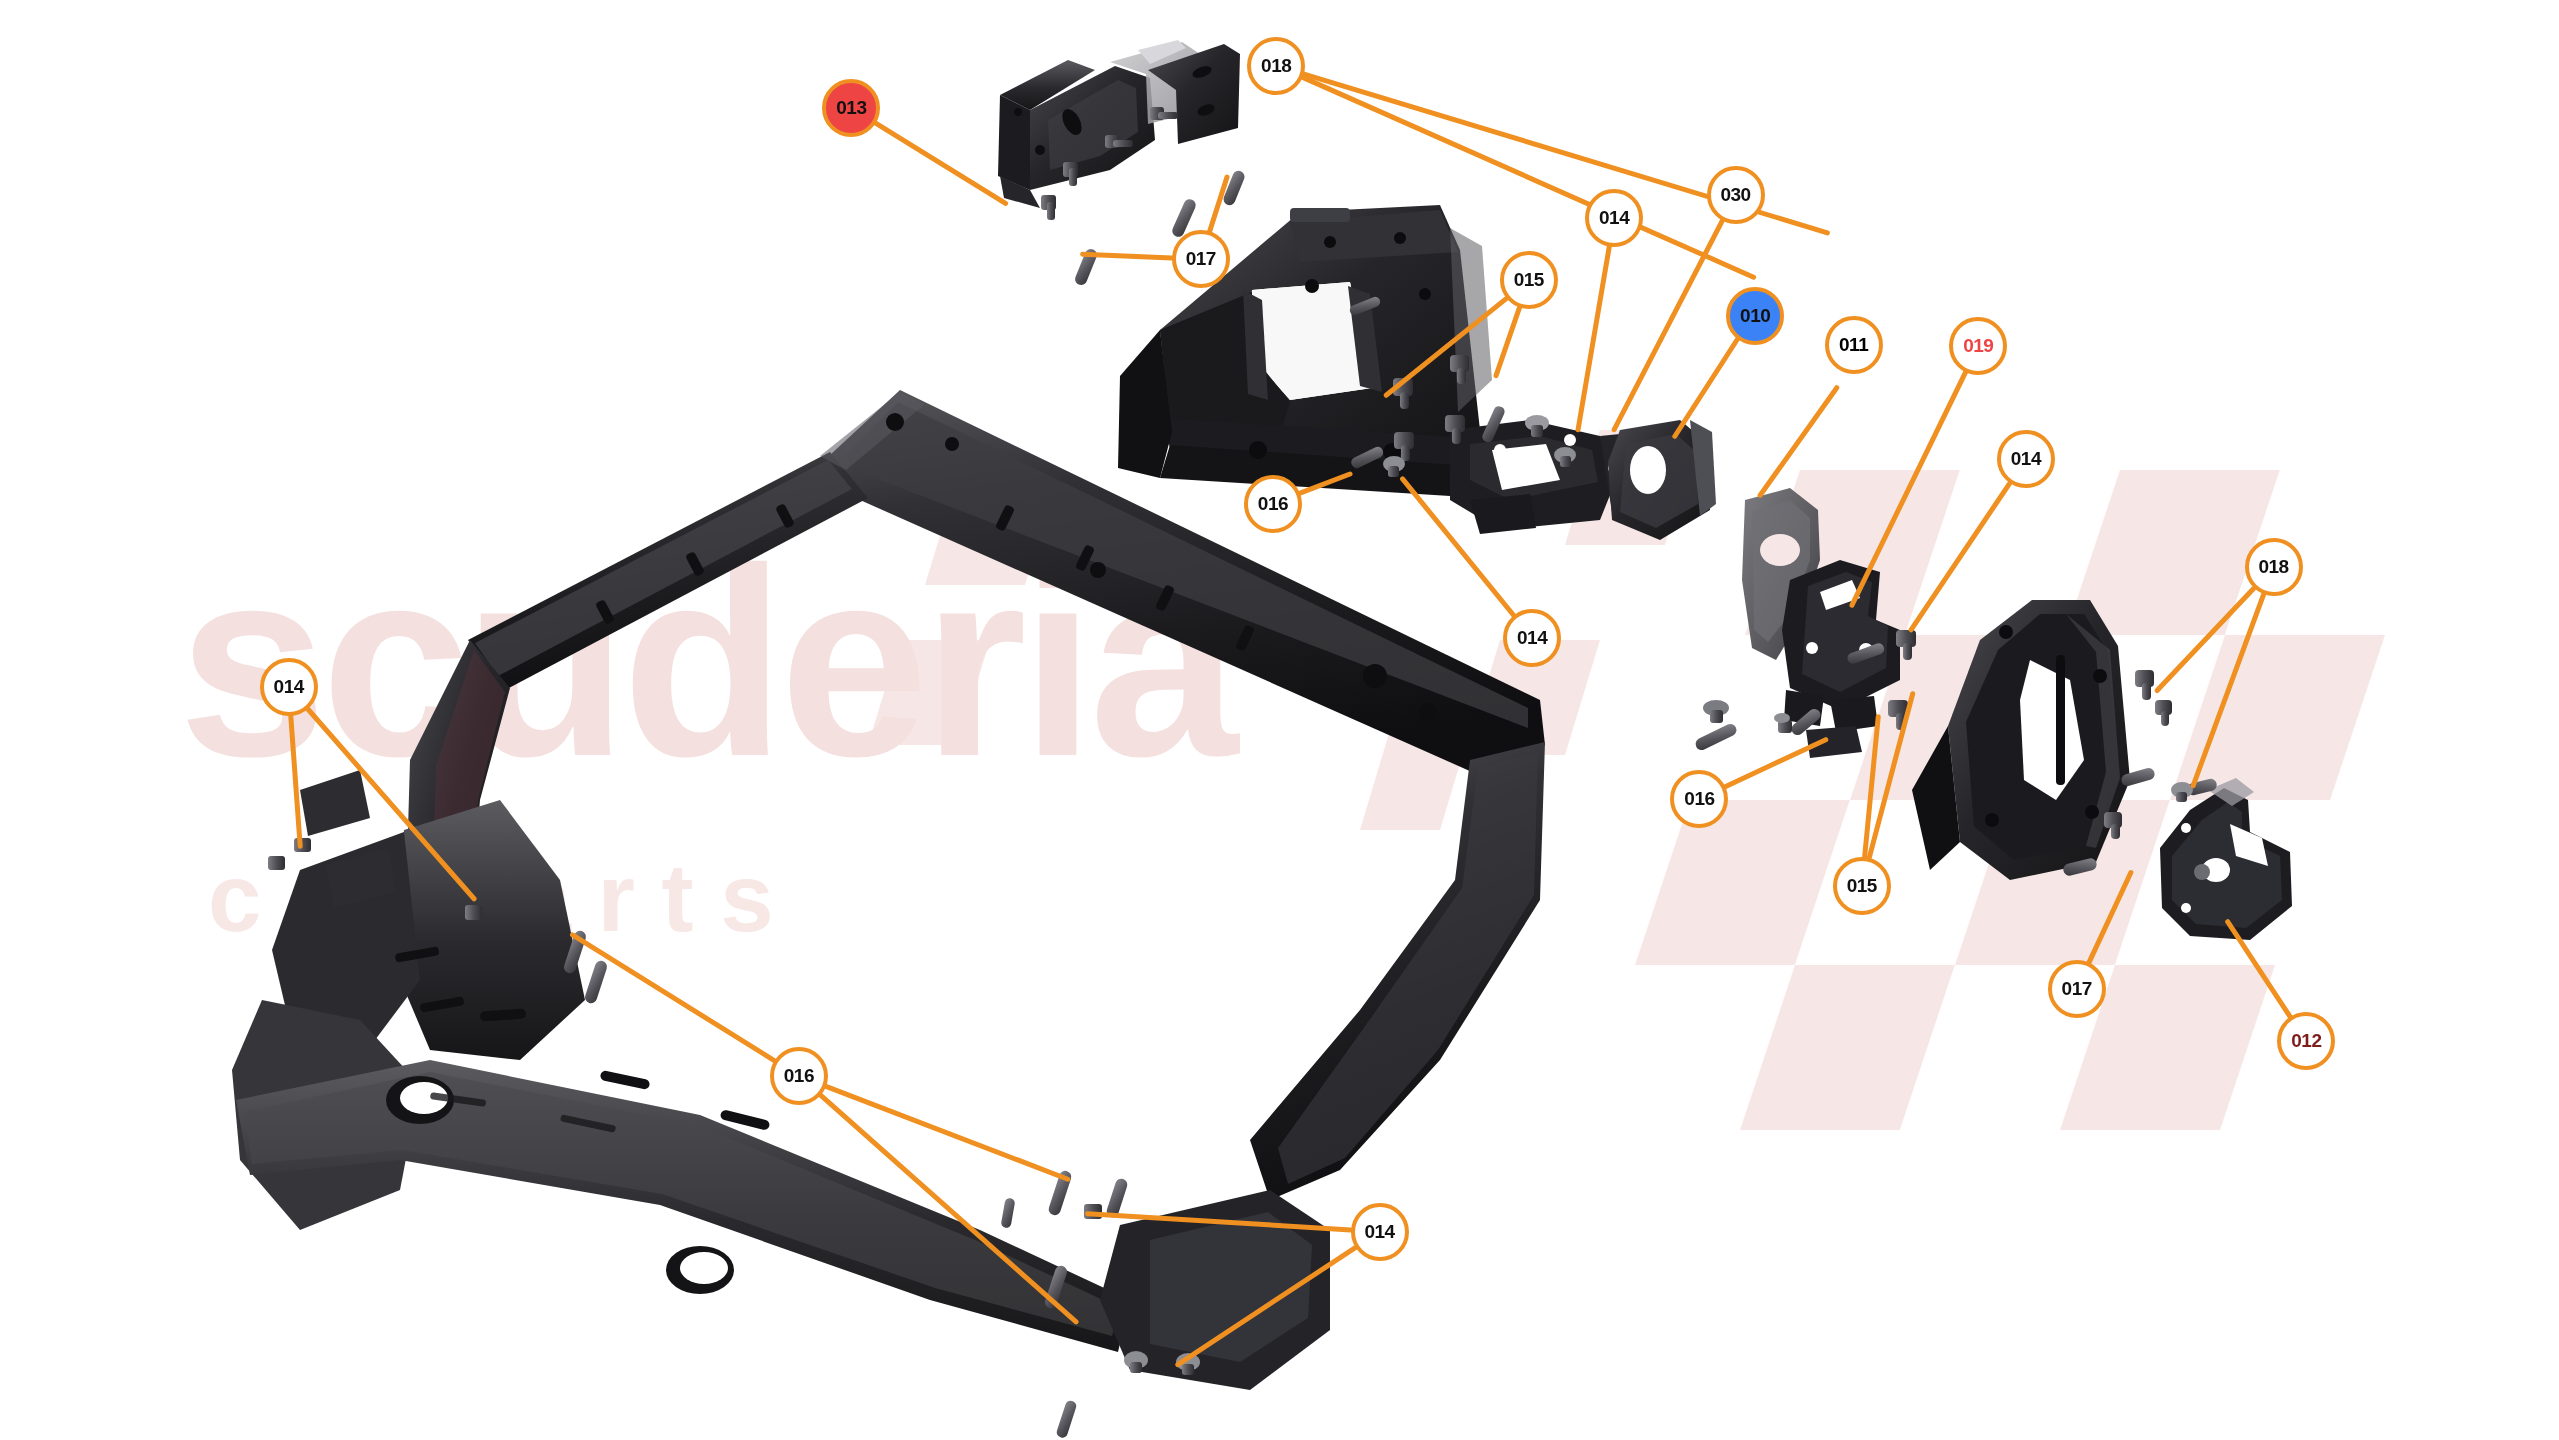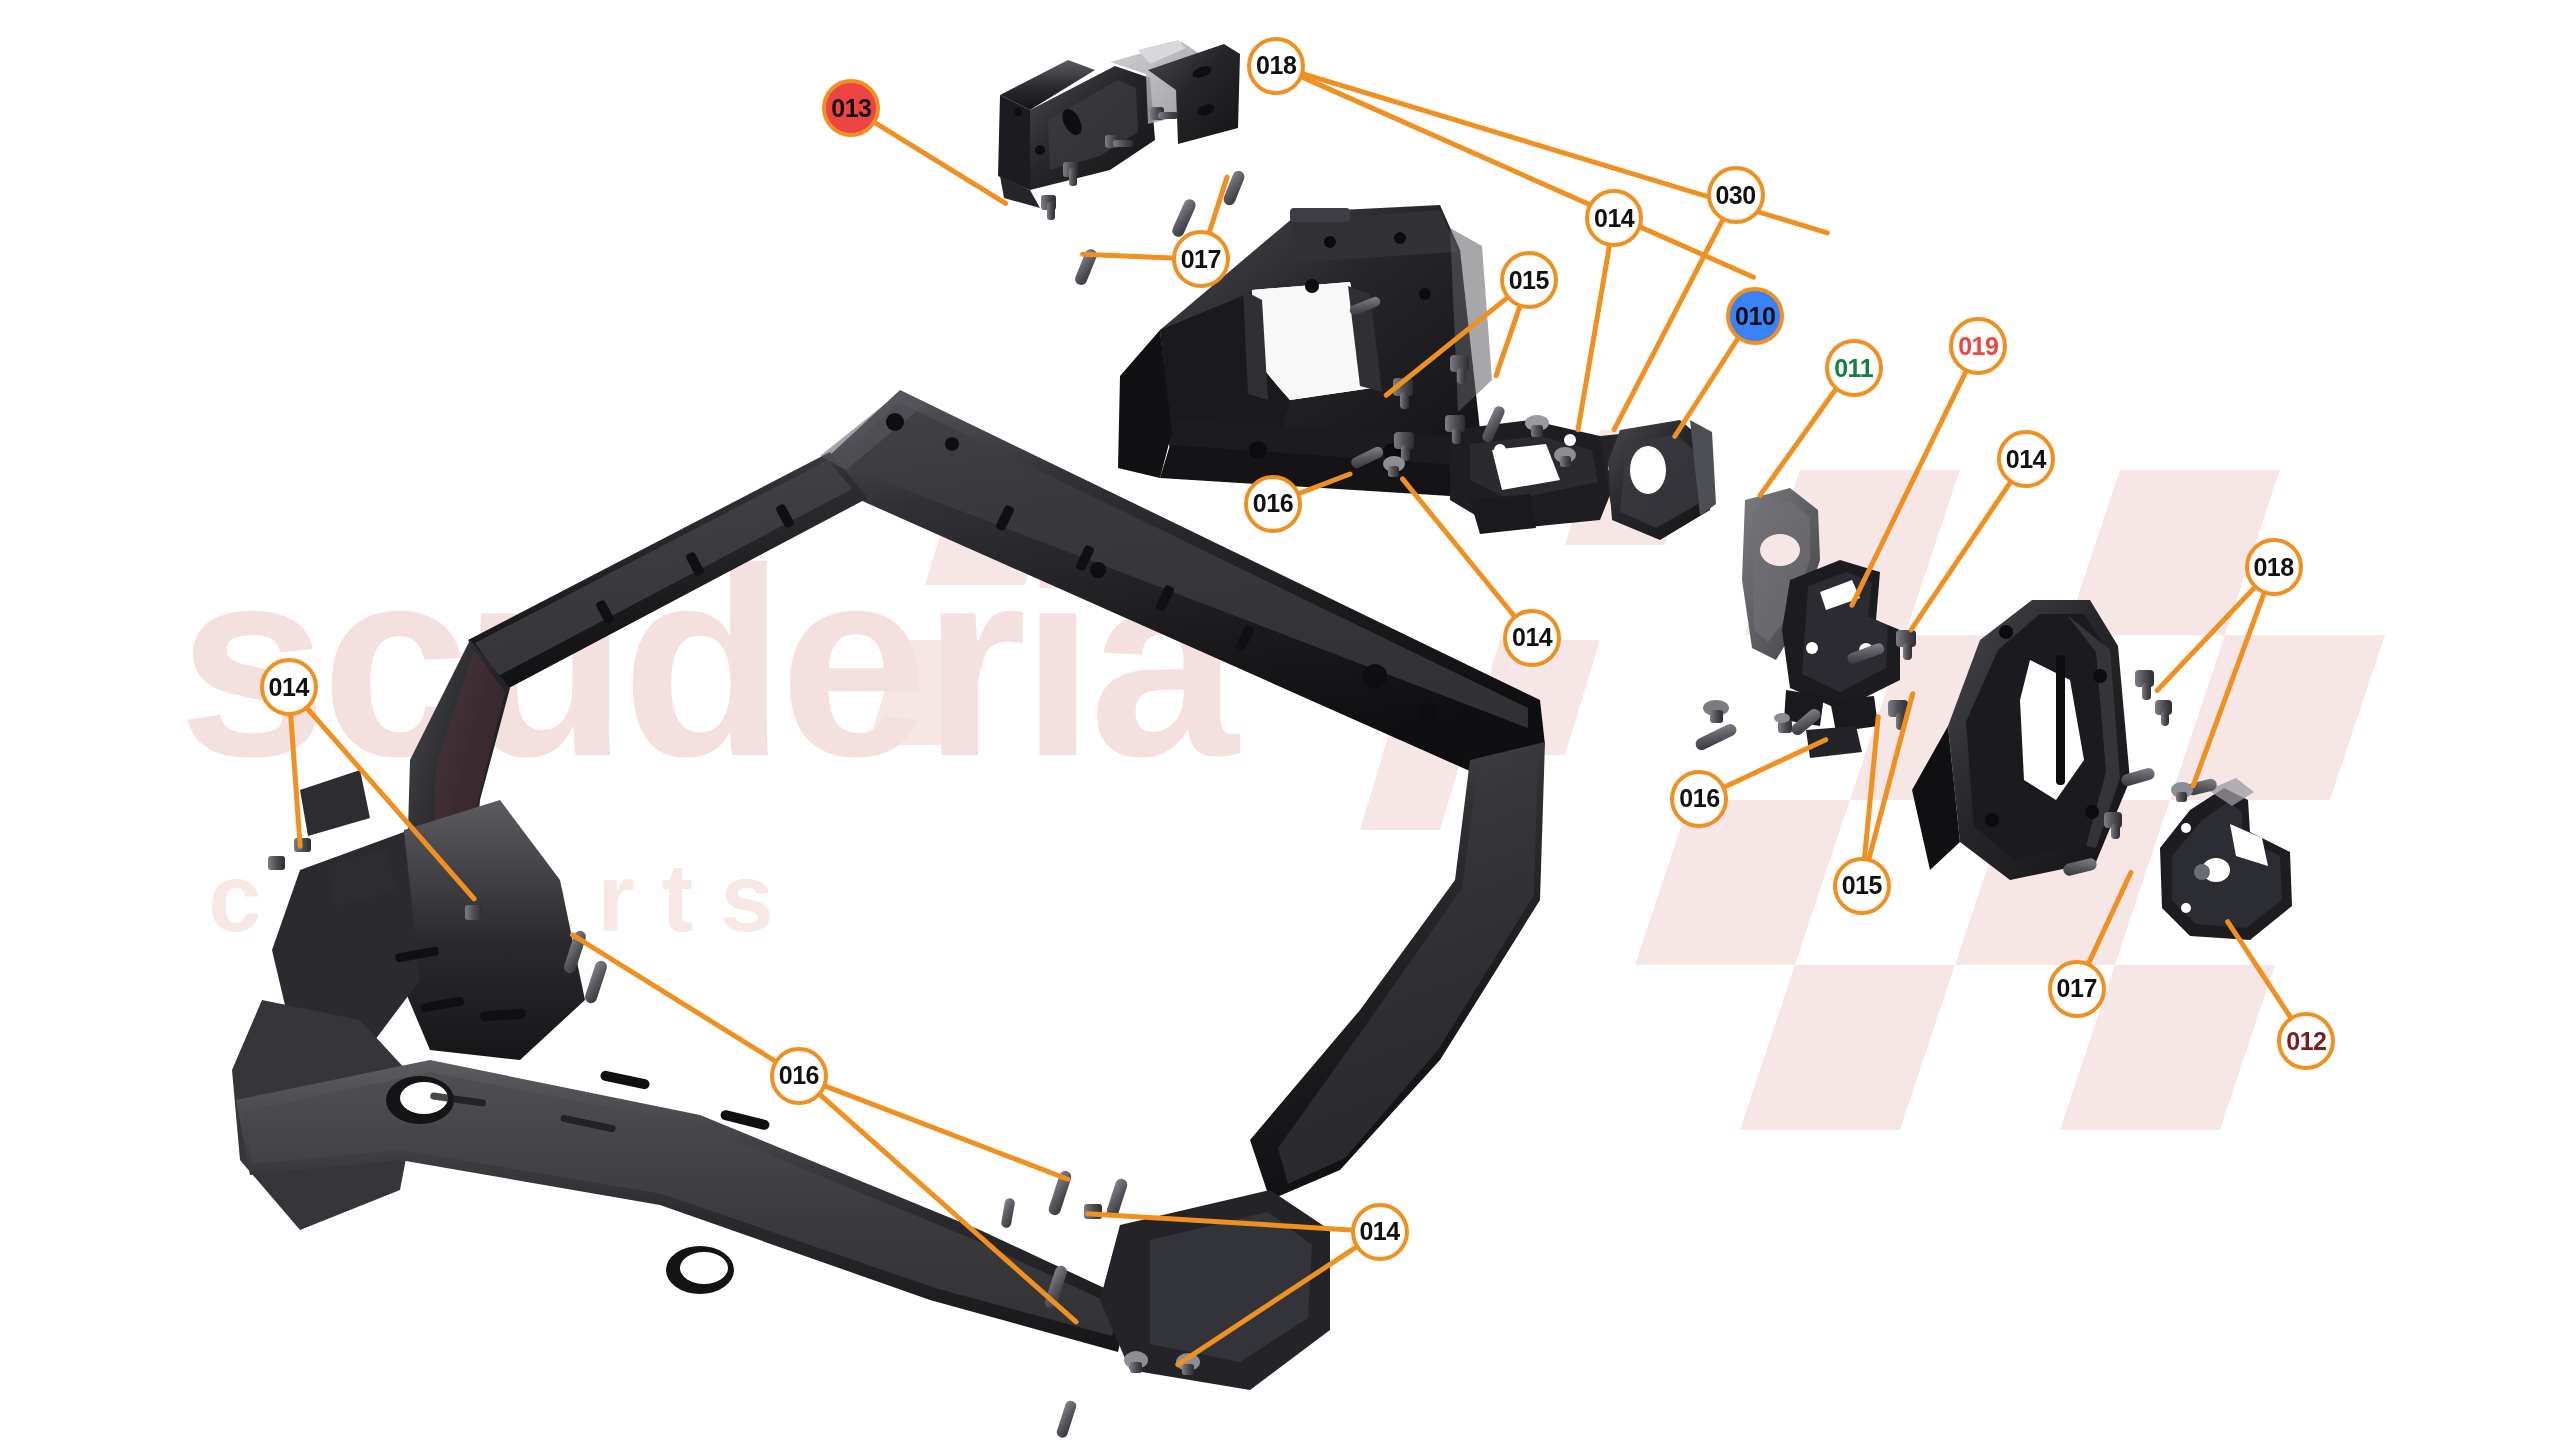--- a/index.html
+++ b/index.html
@@ -73,7 +73,7 @@
     display:flex;
     align-items:center;
     justify-content:center;
-    font-size:25px;
+    font-size:19px;
     font-weight:bold;
     color:#111111;
     letter-spacing:-0.5px;

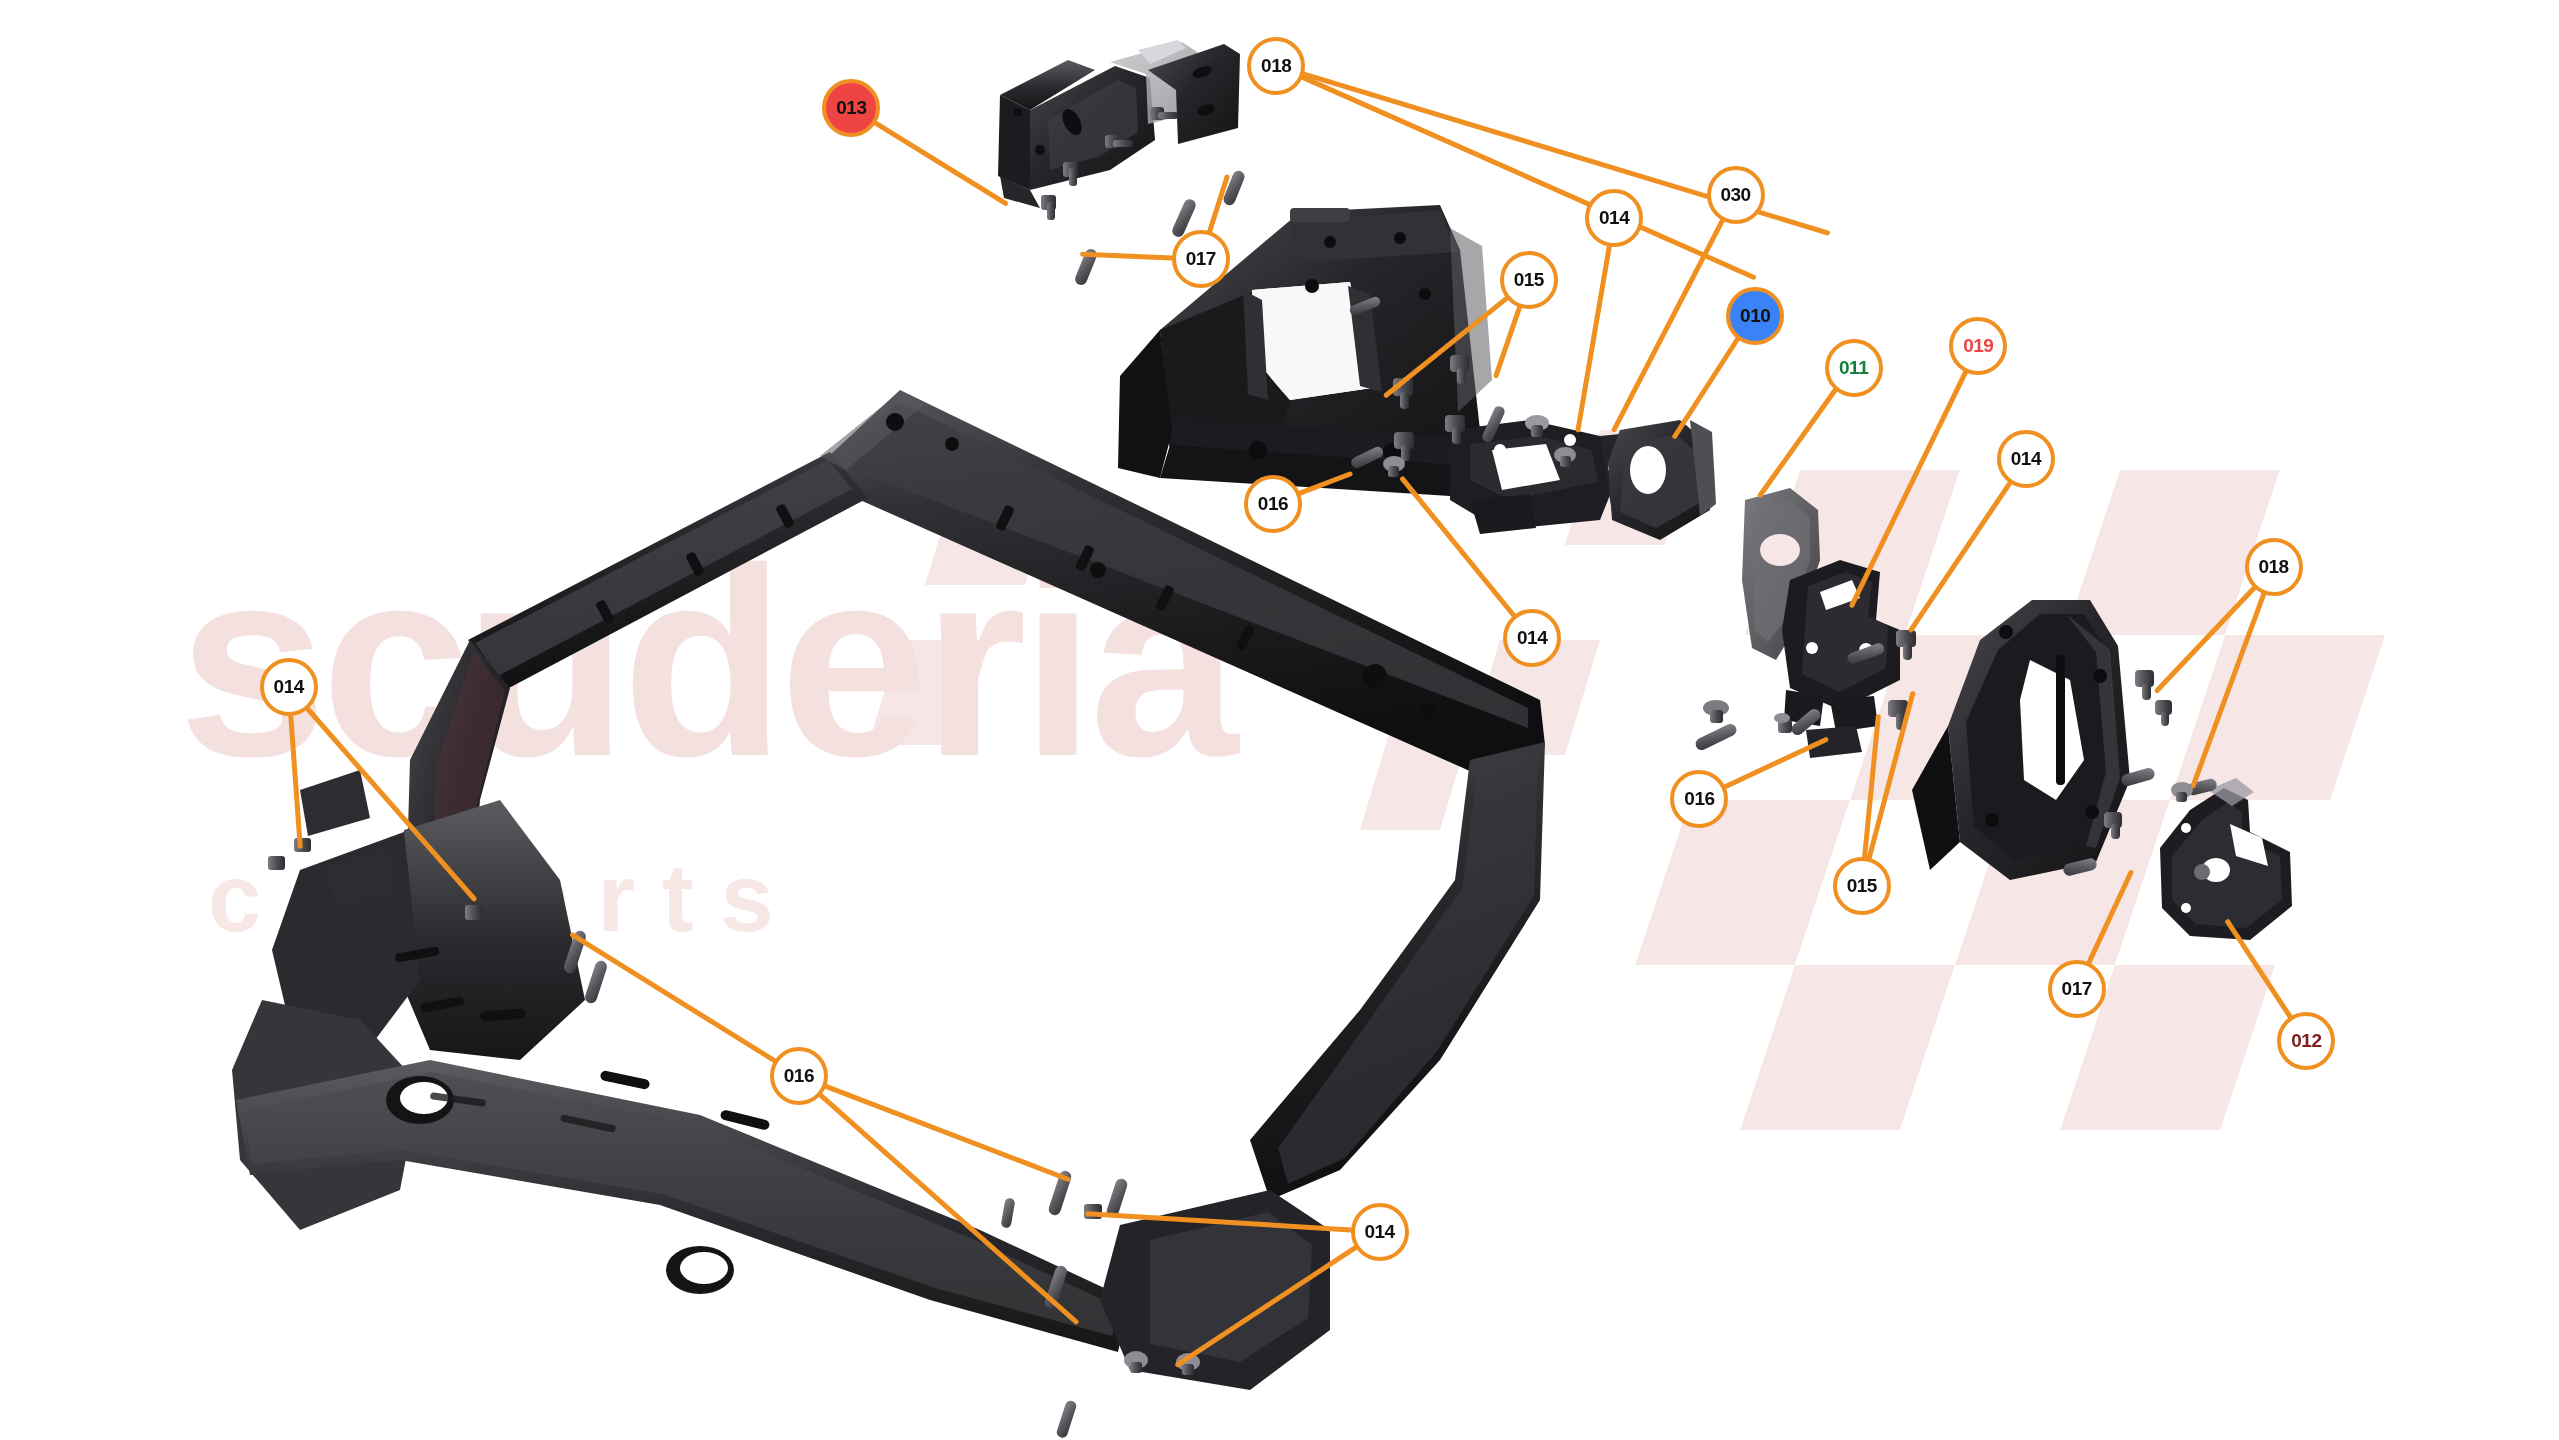--- a/index.html
+++ b/index.html
@@ -468,7 +468,7 @@
       <div class="callout" style="left: 1614.14px; top: 218.132px; border-color: rgb(239, 144, 33); background: rgb(255, 255, 255); color: rgb(17, 17, 17);">014</div>
       <div class="callout" style="left: 1735.53px; top: 195.171px; border-color: rgb(239, 144, 33); background: rgb(255, 255, 255); color: rgb(17, 17, 17);">030</div>
       <div class="callout" style="left: 1755.21px; top: 316px; border-color: rgb(239, 144, 33); background: #3b82f6; color: rgb(17, 17, 17);">010</div>
-      <div class="callout" style="left: 1853.63px; top: 368px; border-color: rgb(239, 144, 33); background: rgb(255, 255, 255); color: #15803d;">011</div>
+      <div class="callout" style="left: 1853.63px; top: 345px; border-color: rgb(239, 144, 33); background: rgb(255, 255, 255); color: #000000;">011</div>
       <div class="callout" style="left: 1978.3px; top: 346.059px; border-color: rgb(239, 144, 33); background: rgb(255, 255, 255); color: #ef4444;">019</div>
       <div class="callout" style="left: 2025.88px; top: 459.226px; border-color: rgb(239, 144, 33); background: rgb(255, 255, 255); color: rgb(17, 17, 17);">014</div>
       <div class="callout" style="left: 1272.94px; top: 503.508px; border-color: rgb(239, 144, 33); background: rgb(255, 255, 255); color: rgb(17, 17, 17);">016</div>

